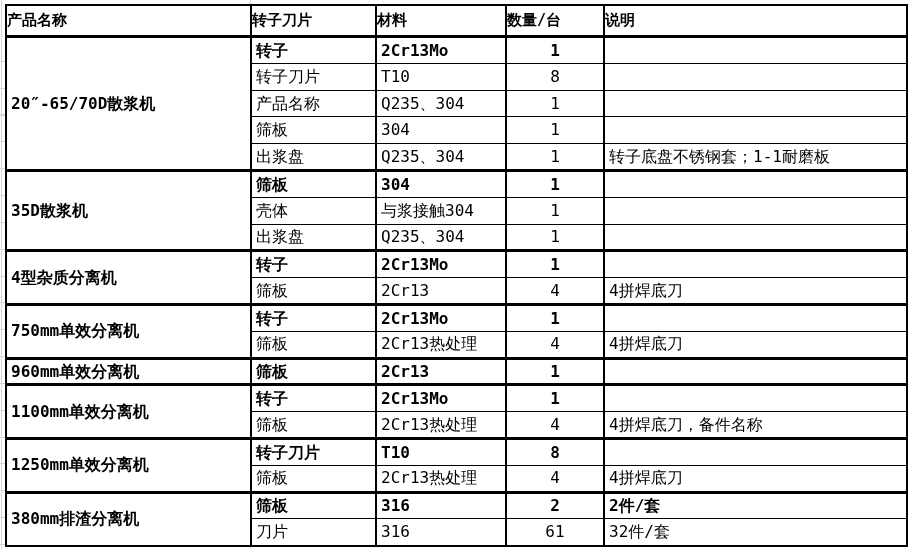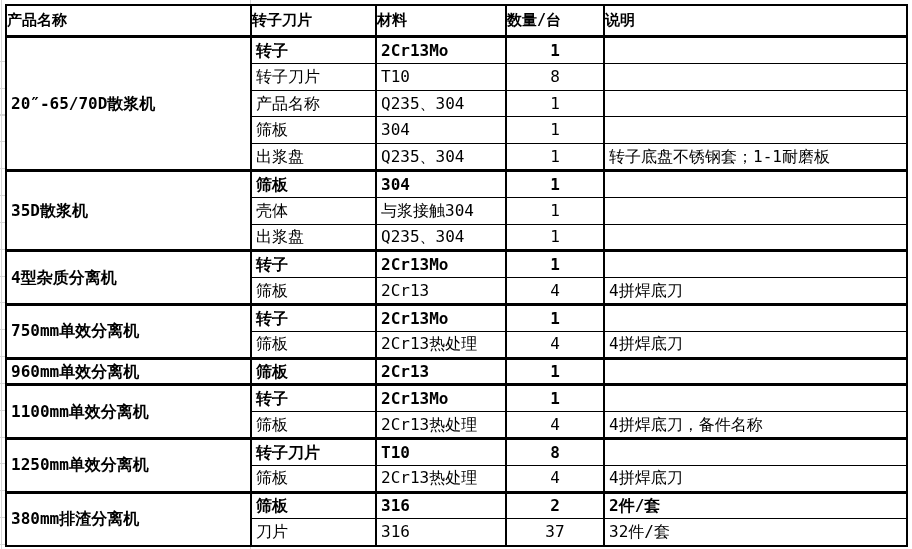--- a/index.html
+++ b/index.html
@@ -218,7 +218,7 @@
       <tr>
         <td>刀片</td>
         <td>316</td>
-        <td class="qty">37</td>
+        <td class="qty">61</td>
         <td>32件/套</td>
       </tr>
     </tbody>

